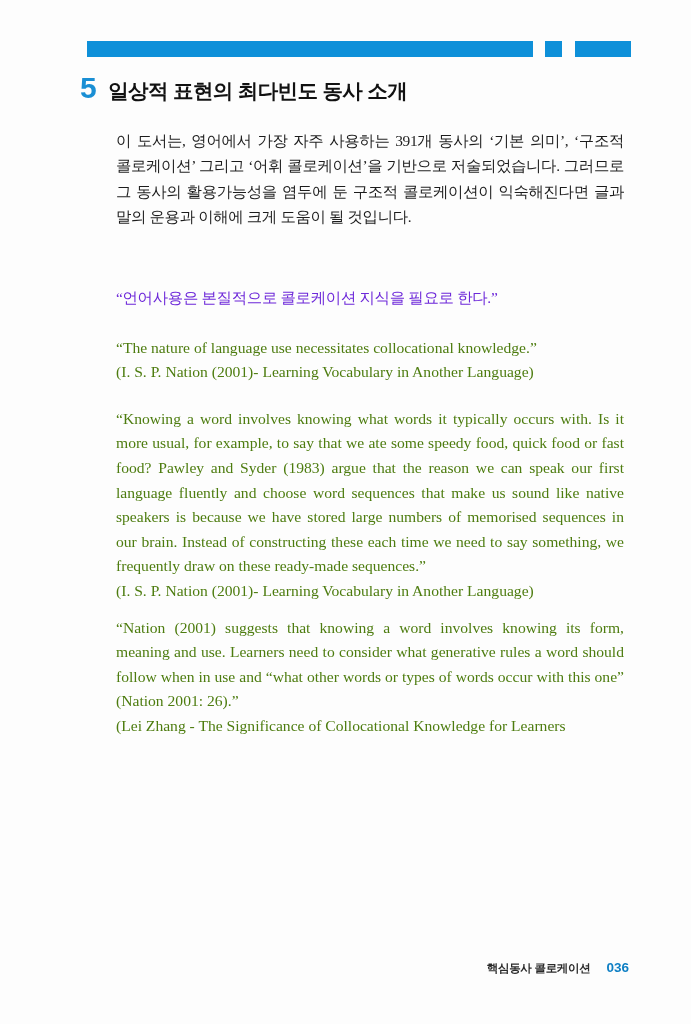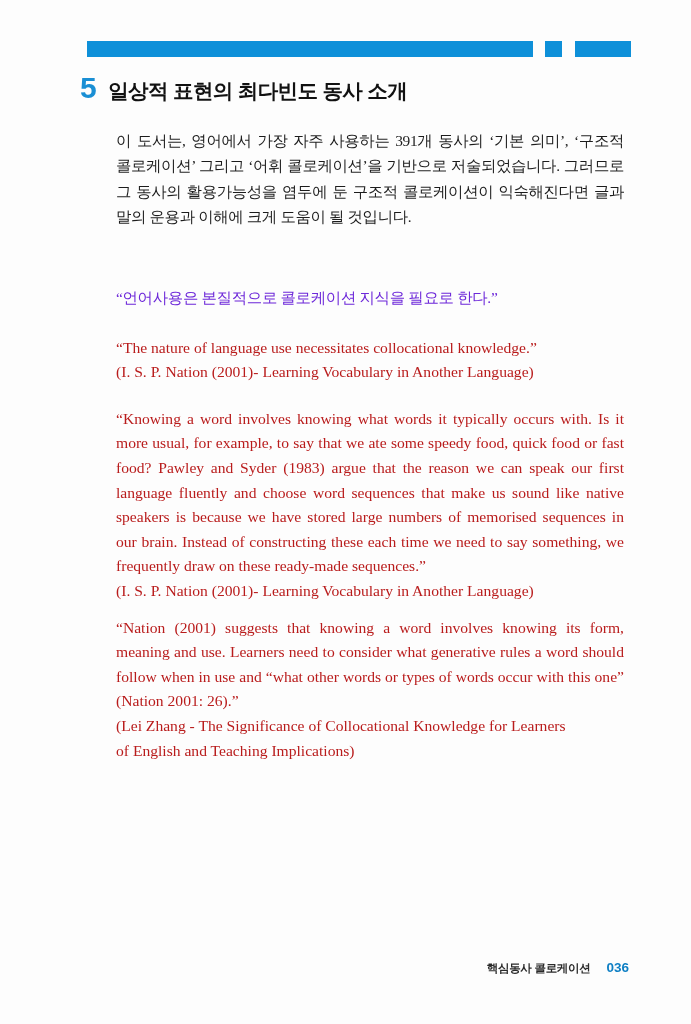--- a/index.html
+++ b/index.html
@@ -103,7 +103,7 @@
     font-family: "Liberation Serif", serif;
     font-size: 15.6px;
     line-height: 24.6px;
-    color: #b91c1c;
+    color: #4d7c0f;
     text-align: justify;
     text-justify: inter-word;
   }

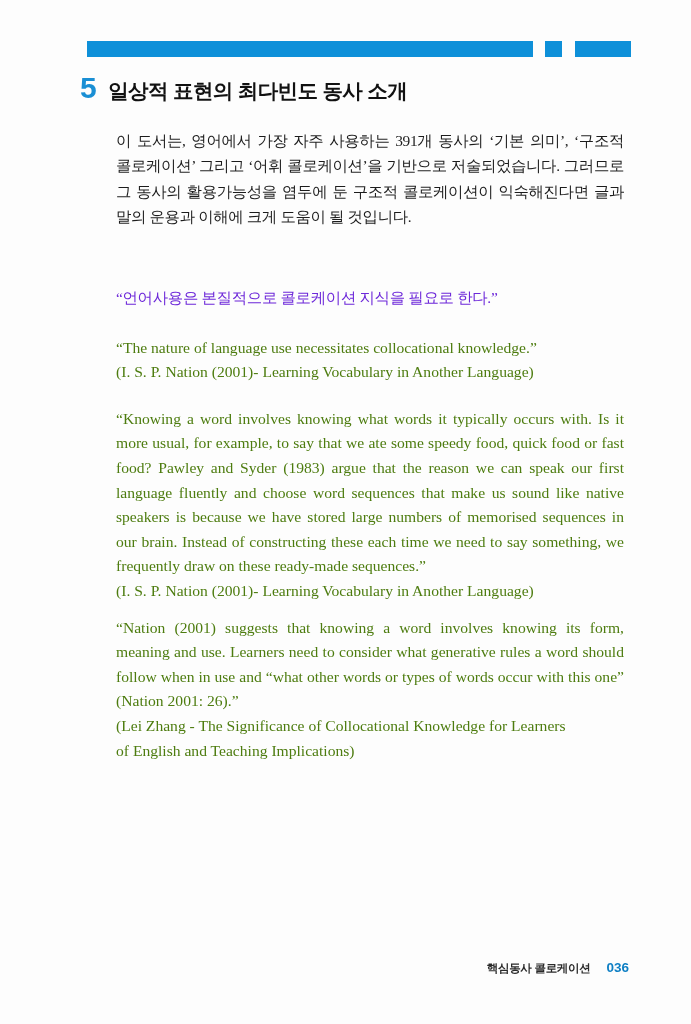--- a/index.html
+++ b/index.html
@@ -176,7 +176,6 @@
     <div class="en-block gap-24">
       <span>“Nation (2001) suggests that knowing a word involves knowing its form, meaning and use. Learners need to consider what generative rules a word should follow when in use and “what other words or types of words occur with this one” (Nation 2001: 26).”</span>
       <span class="src-line">(Lei Zhang - The Significance of Collocational Knowledge for Learners</span>
-      <span class="src-line">of English and Teaching Implications)</span>
     </div>
 
   </div>

